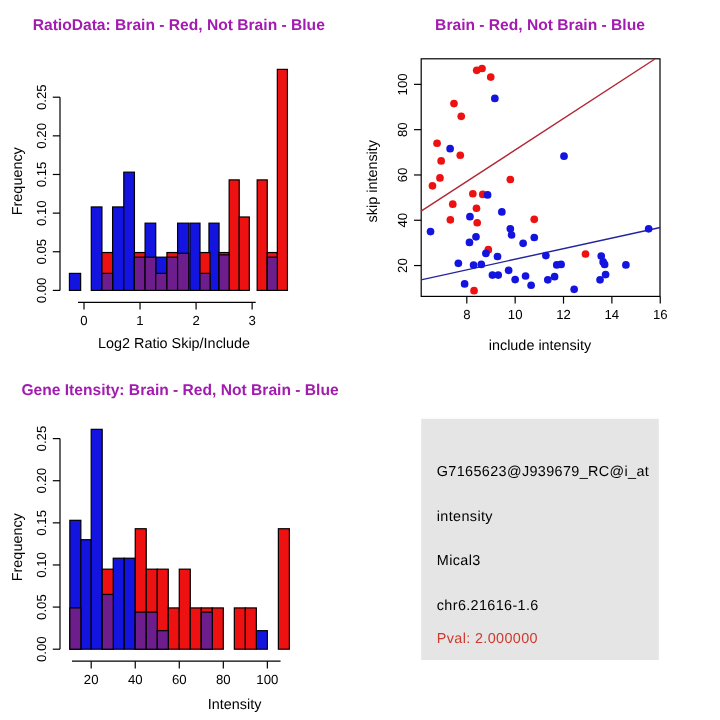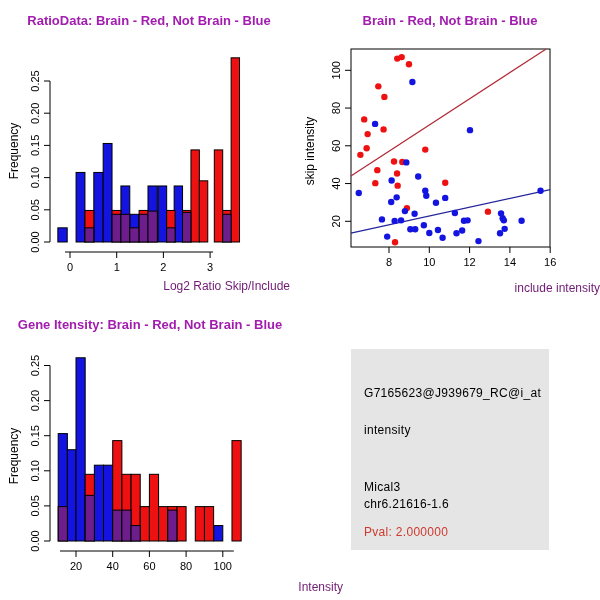--- a/index.html
+++ b/index.html
@@ -6,7 +6,7 @@
   #canvas{position:relative;width:600px;height:600px;background:#fff;overflow:hidden;
           font-family:"Liberation Sans","DejaVu Sans",sans-serif;}
   .title{position:absolute;font-size:13px;font-weight:bold;color:#a21caf;text-align:center;white-space:nowrap;}
-  .axlab{position:absolute;font-size:12px;color:#701a75;text-align:right;white-space:nowrap;}
+  .axlab{position:absolute;font-size:12px;color:#000000;text-align:center;white-space:nowrap;}
   .ylab{position:absolute;font-size:12px;color:#000;text-align:center;white-space:nowrap;
         width:90px;height:14px;transform:rotate(-90deg);}
   svg{position:absolute;overflow:visible;}

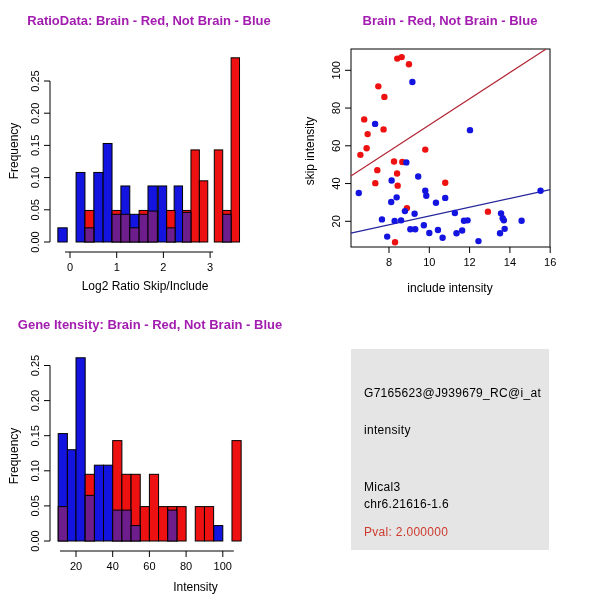--- a/index.html
+++ b/index.html
@@ -219,7 +219,7 @@
   <div id="infobox" style="background: #e5e5e5;">
     <div class="infoline" style="top:37px;">G7165623@J939679_RC@i_at</div>
     <div class="infoline" style="top:74px;">intensity</div>
-    <div class="infoline" style="top:111px;margin-top:20px;">Mical3</div>
+    <div class="infoline" style="top:111px;">Mical3</div>
     <div class="infoline" style="top:148px;">chr6.21616-1.6</div>
     <div class="infoline" style="top: 176px; color: rgb(205, 58, 46);">Pval: 2.000000</div>
   </div>

